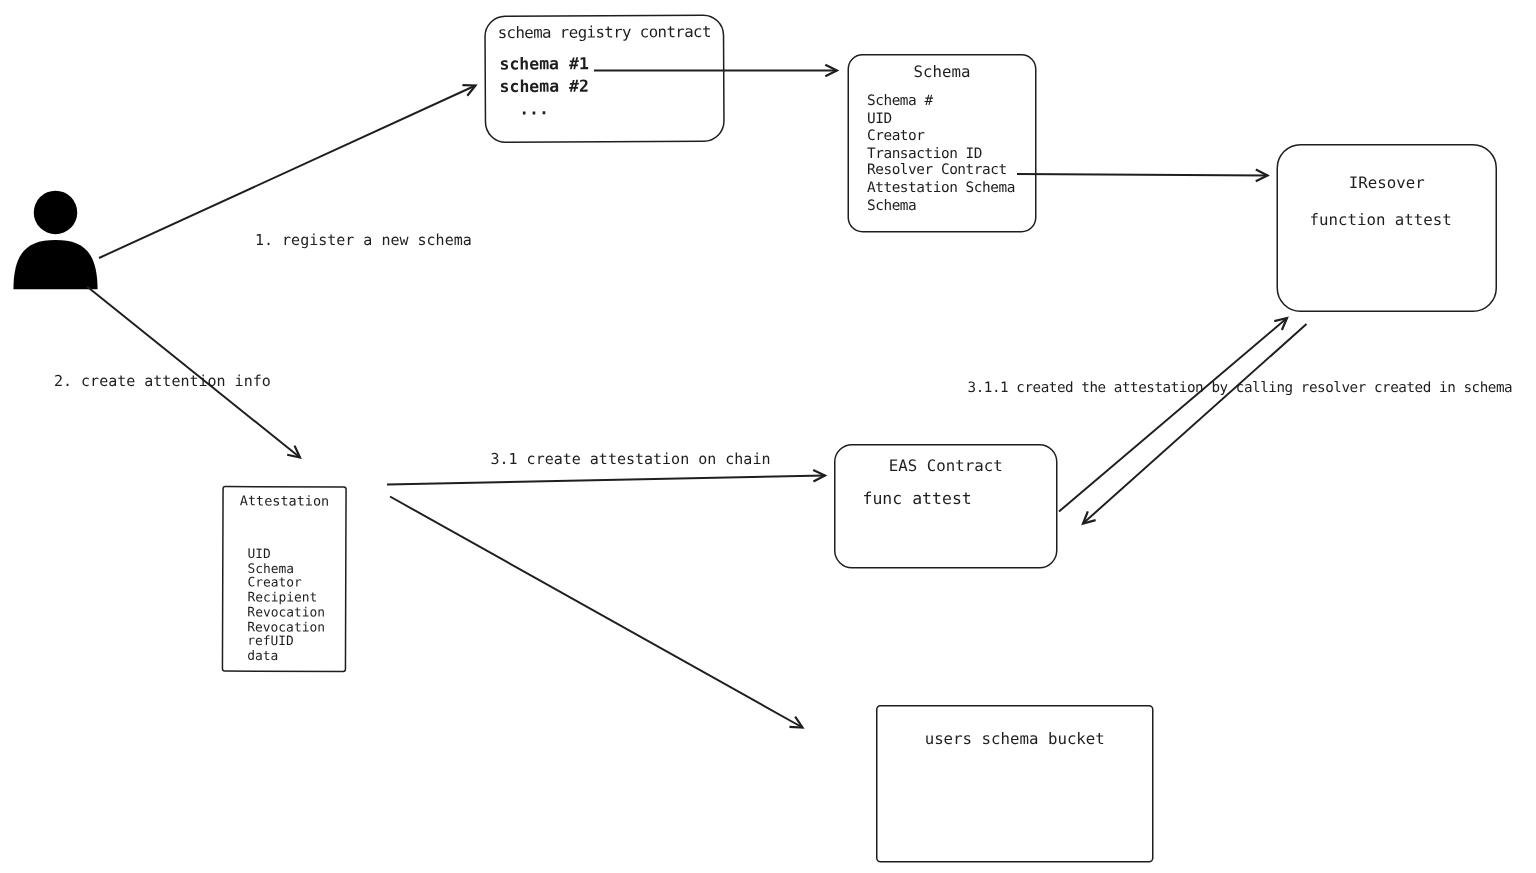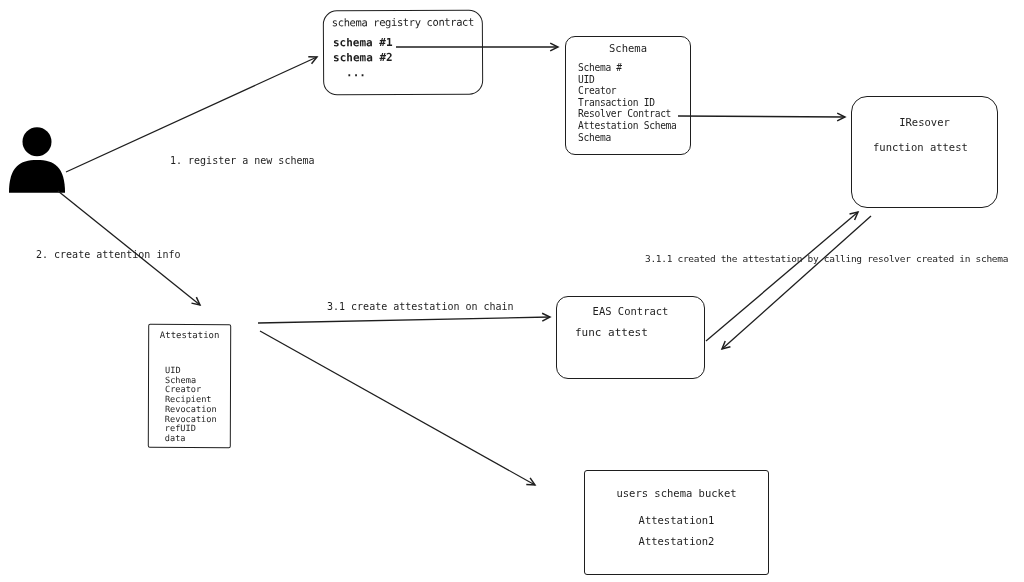--- a/index.html
+++ b/index.html
@@ -121,10 +121,6 @@
 
   <div class="node n-bucket">
     <div class="node-title">users schema bucket</div>
-    <div class="node-items">
-      <div class="line">Attestation1</div>
-      <div class="line">Attestation2</div>
-    </div>
   </div>
 
   <div class="edge-label el-register">1. register a new schema</div>

